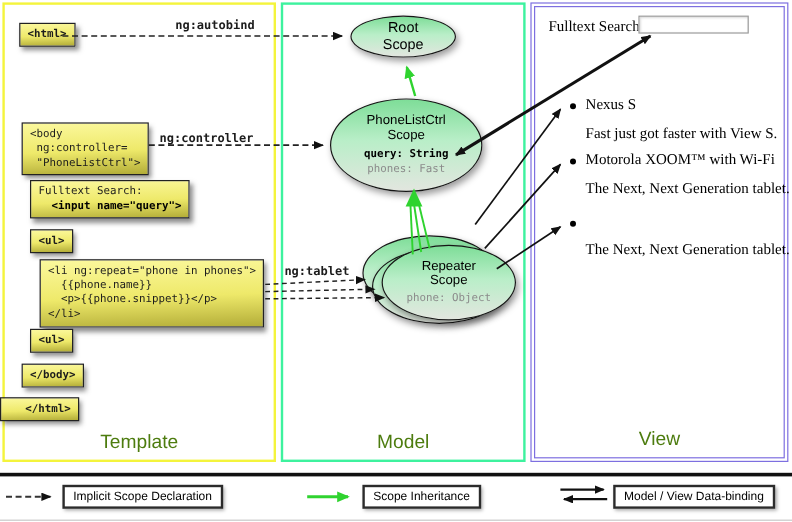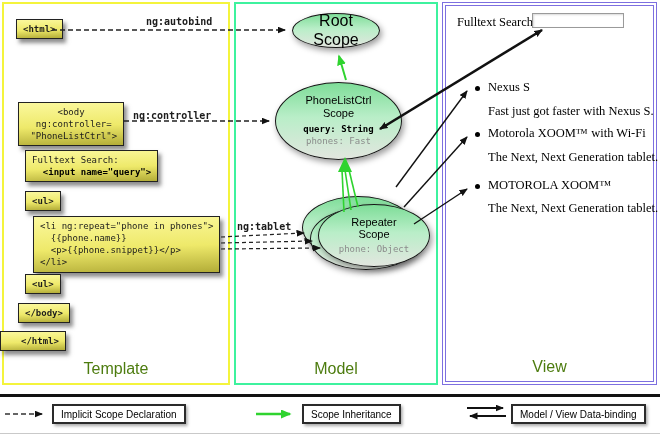--- a/index.html
+++ b/index.html
@@ -22,7 +22,7 @@
          box-shadow:2px 3px 6px rgba(0,0,0,.4);
          display:flex;flex-direction:column;align-items:center;justify-content:center;text-align:center;}
   .scope-title{font:11px/1.15 "Liberation Sans",sans-serif;color:#000;white-space:pre-line;}
-  .scope-title.small{font-size:16px;}
+  .scope-title.small{font-size:12px;}
   .scope-prop{font:9px/1.3 "DejaVu Sans Mono",monospace;white-space:pre;}
   .prop-bold{font-weight:bold;color:#000;}
   .prop-gray{color:#8b8b8b;}

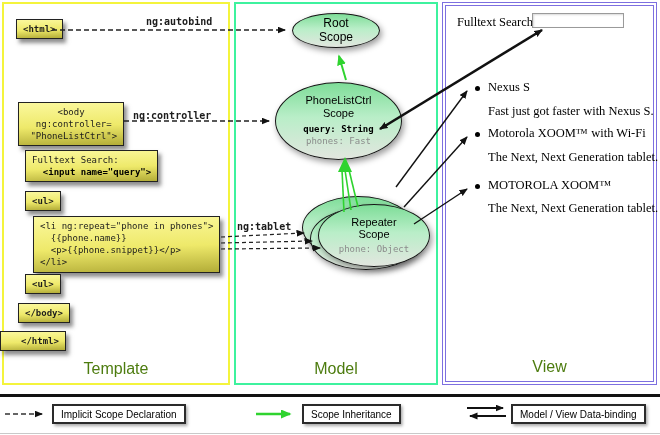--- a/index.html
+++ b/index.html
@@ -54,7 +54,7 @@
   </section>
 
   <div class="codebox bold" style="left:16px;top:19px;">&lt;html&gt;</div>
-  <div class="codebox" style="left:18px;top:102px;text-align:center;">&lt;body
+  <div class="codebox" style="left:18px;top:102px;">&lt;body
  ng:controller=
  "PhoneListCtrl"&gt;</div>
   <div class="codebox" style="left:25px;top:150px;"><span>Fulltext Search:</span><br><span class="prop-bold">  &lt;input name="query"&gt;</span></div>

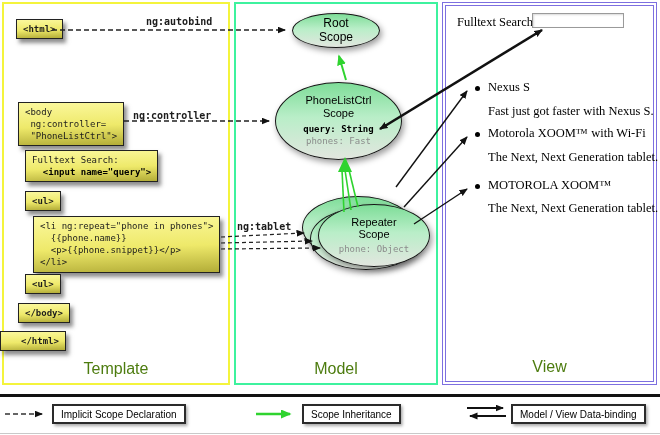--- a/index.html
+++ b/index.html
@@ -96,7 +96,7 @@
 
   <span class="bullet" style="left:475px;top:86px;"></span>
   <div class="view-text" style="left:488px;top:80px;">Nexus S</div>
-  <div class="view-text" style="left:488px;top:104px;">Fast just got faster with Nexus S.</div>
+  <div class="view-text" style="left:488px;top:104px;">Fast just got faster with View S.</div>
 
   <span class="bullet" style="left:475px;top:132px;"></span>
   <div class="view-text" style="left:488px;top:126px;">Motorola XOOM™ with Wi-Fi</div>

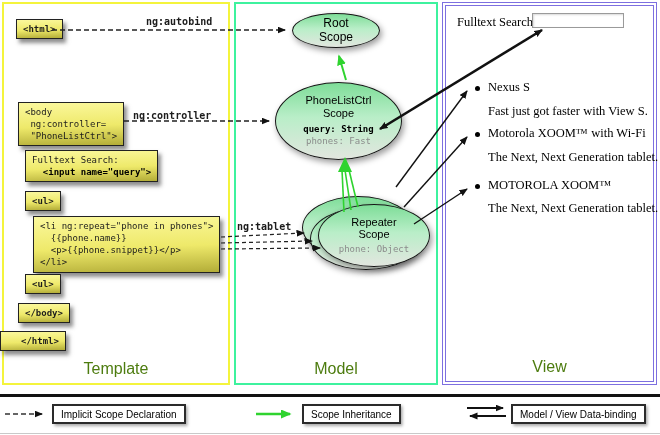--- a/index.html
+++ b/index.html
@@ -103,7 +103,6 @@
   <div class="view-text" style="left:488px;top:150px;">The Next, Next Generation tablet.</div>
 
   <span class="bullet" style="left:475px;top:184px;"></span>
-  <div class="view-text" style="left:488px;top:178px;">MOTOROLA XOOM™</div>
   <div class="view-text" style="left:488px;top:201px;">The Next, Next Generation tablet.</div>
 
   <div class="rule"></div>

